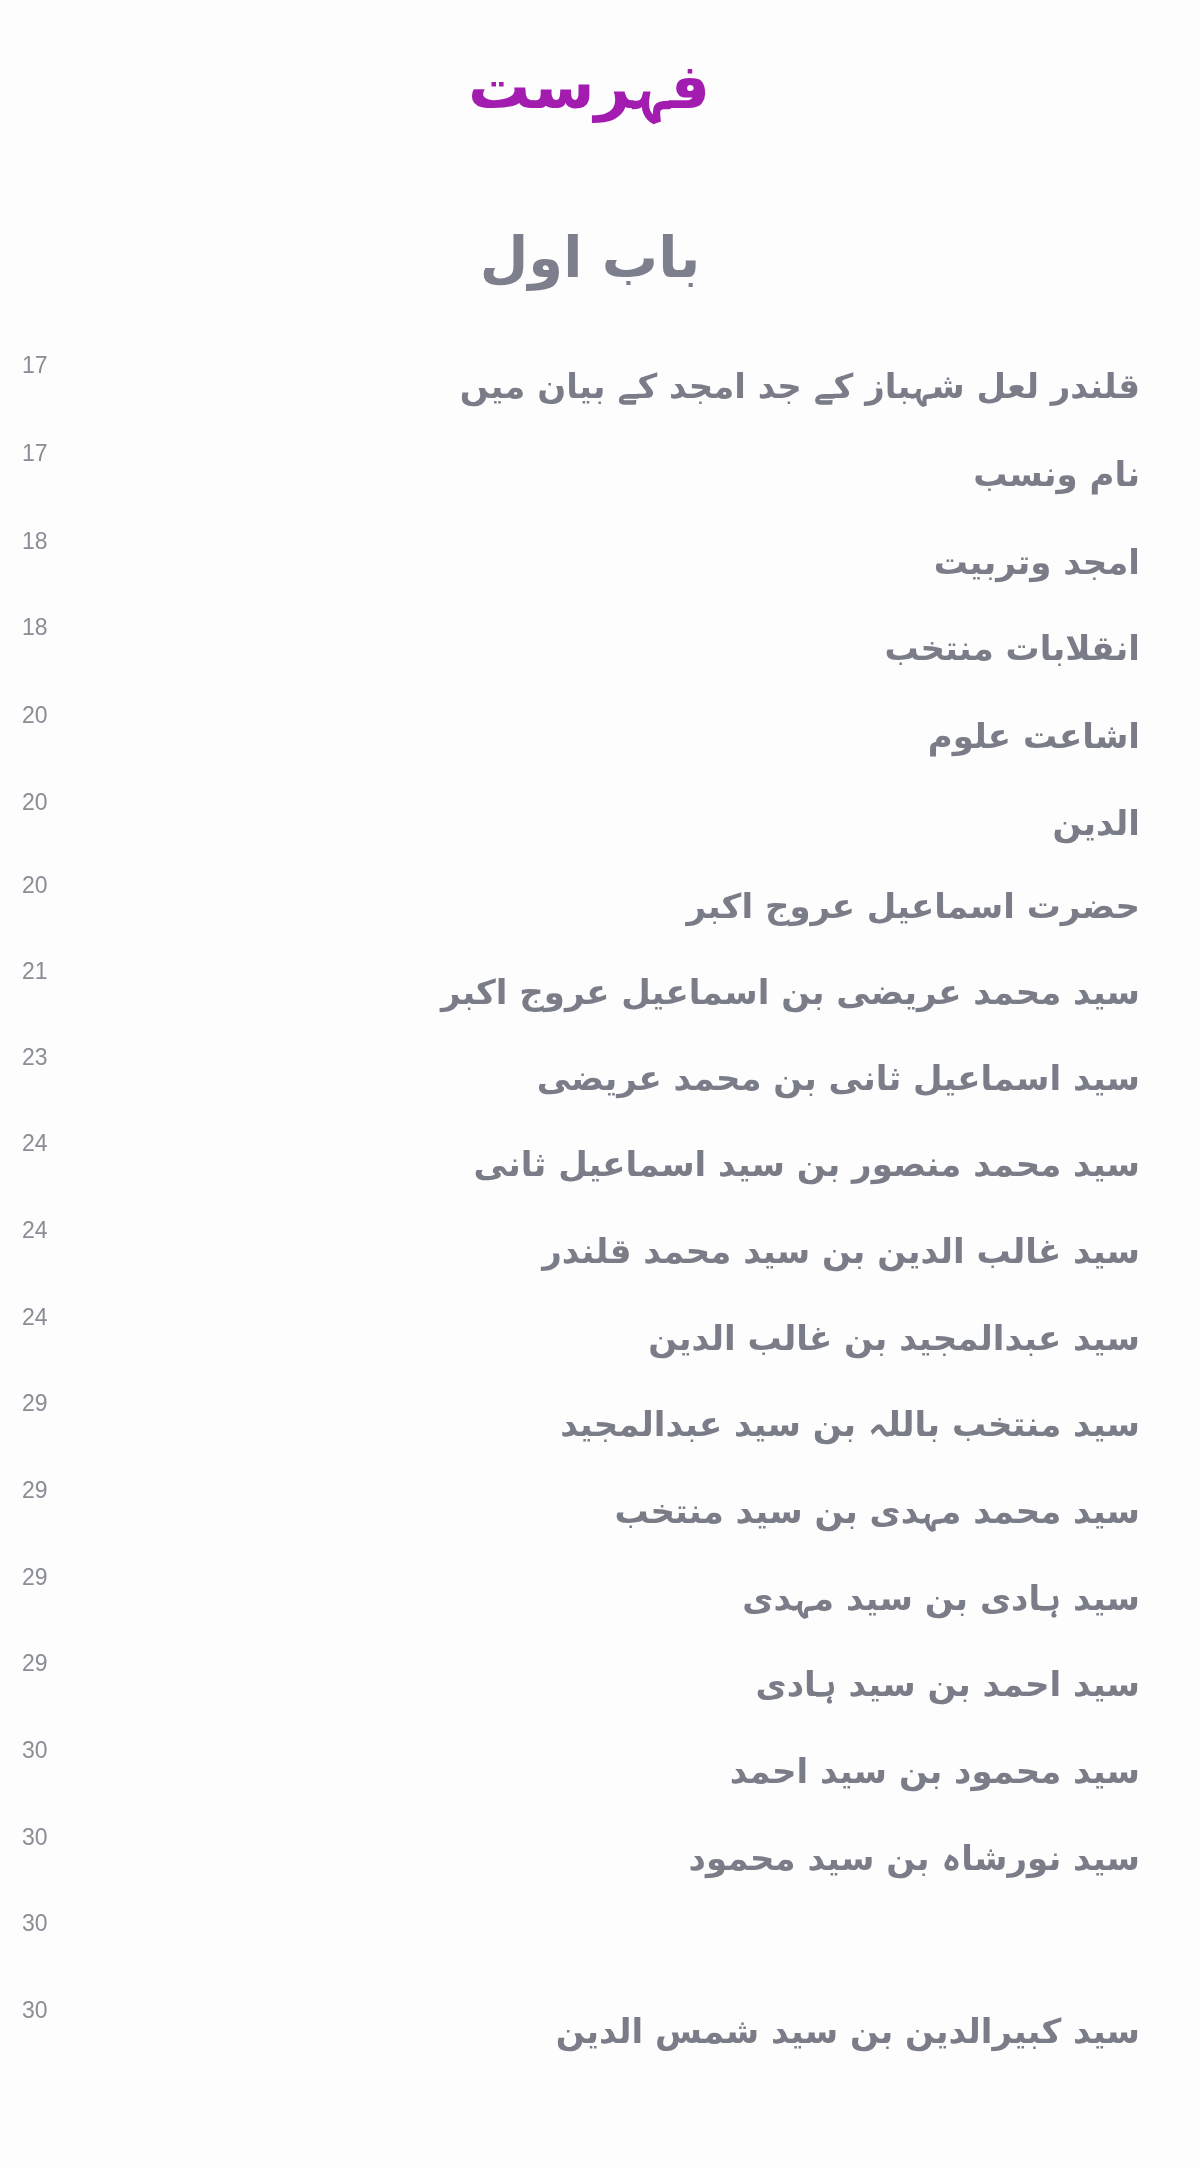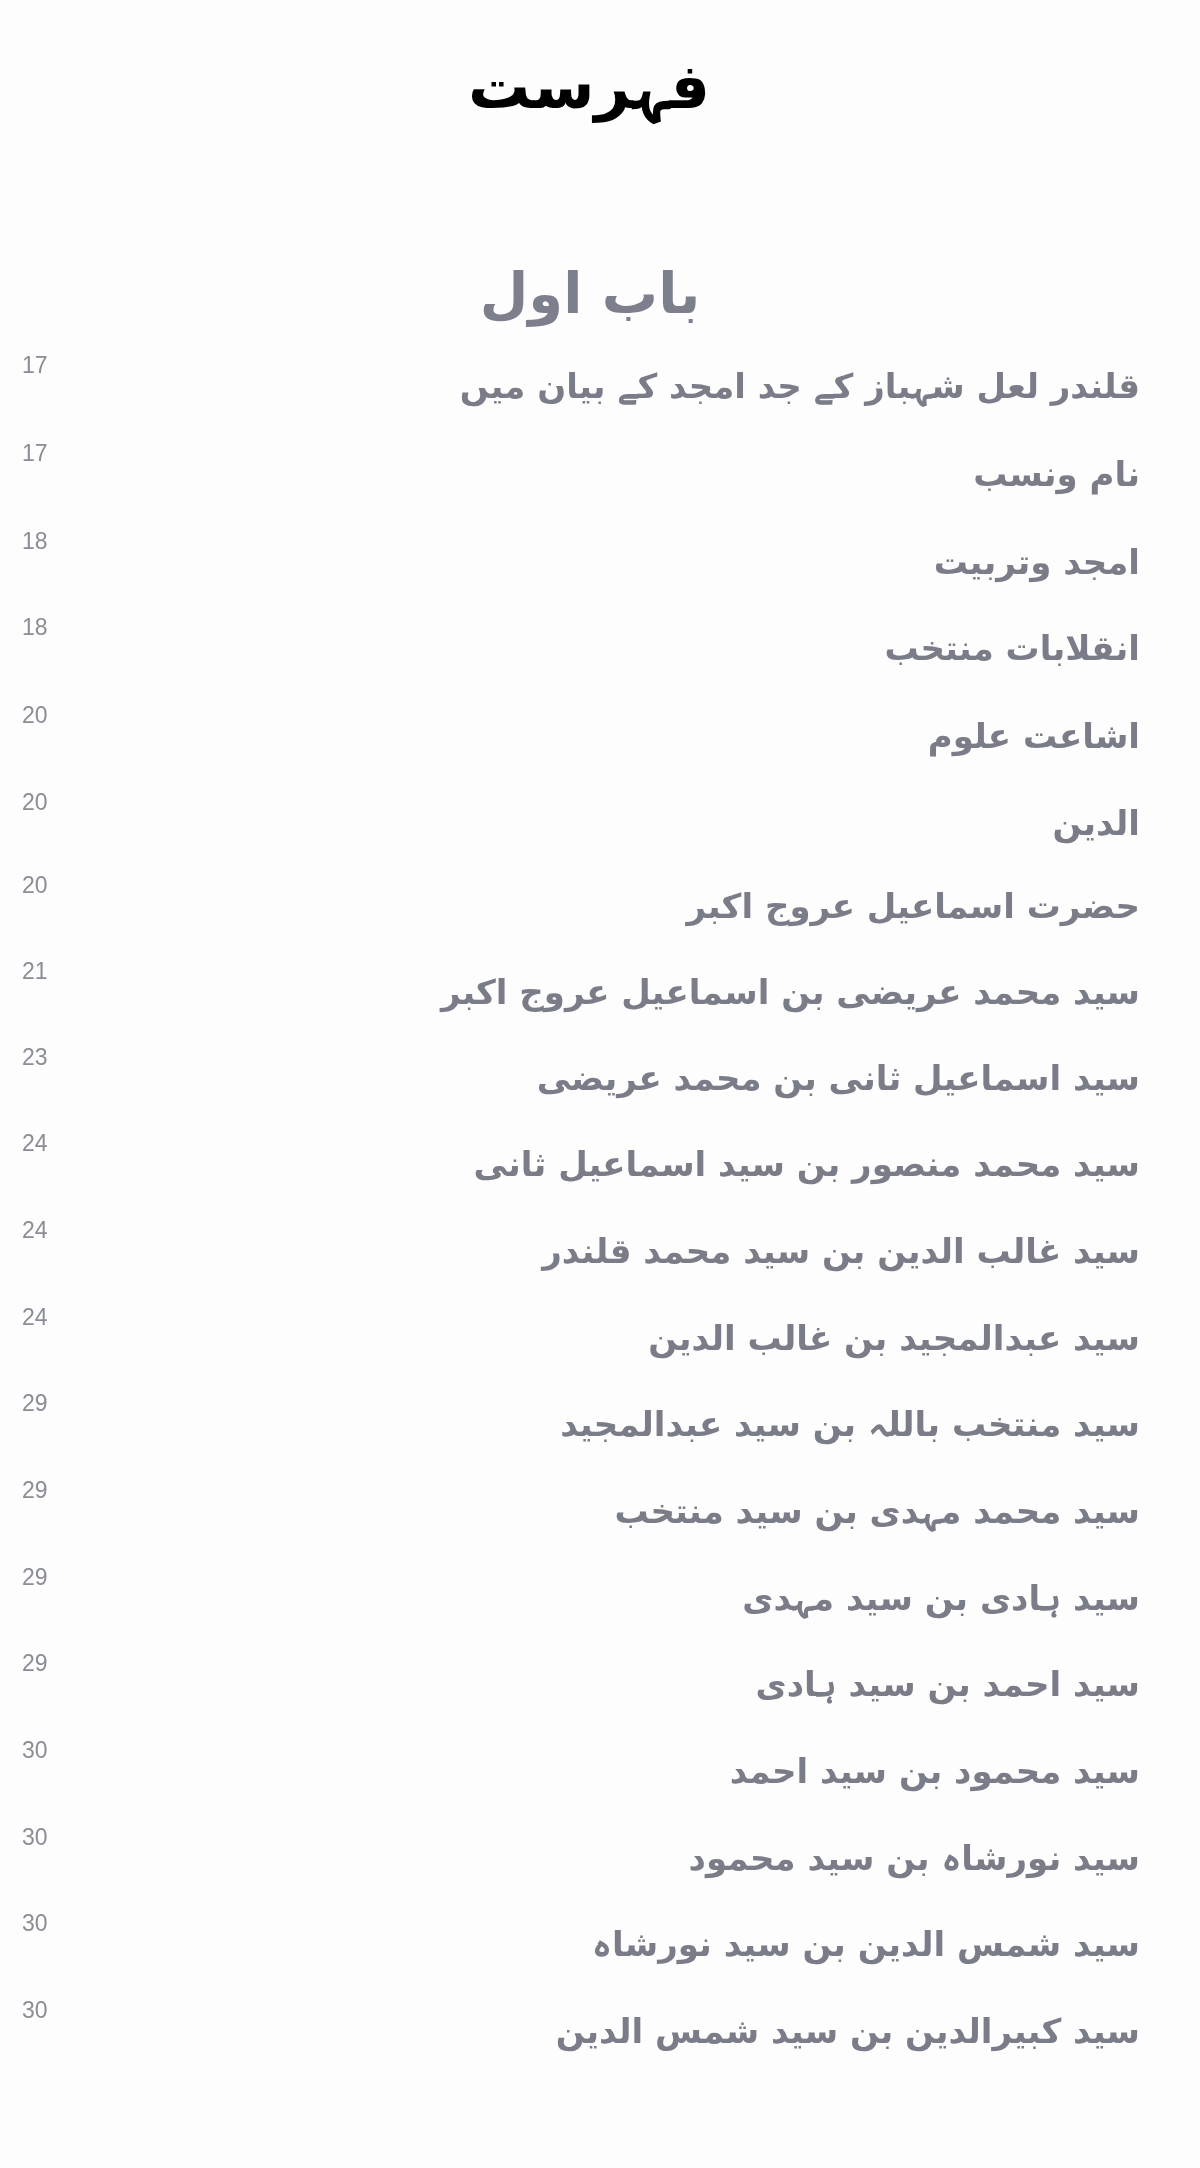--- a/index.html
+++ b/index.html
@@ -24,7 +24,7 @@
     text-align: center;
     font-size: 62px;
     font-weight: bold;
-    color: #000000;
+    color: #a21caf;
     direction: rtl;
     font-family: "DejaVu Sans", sans-serif;
   }

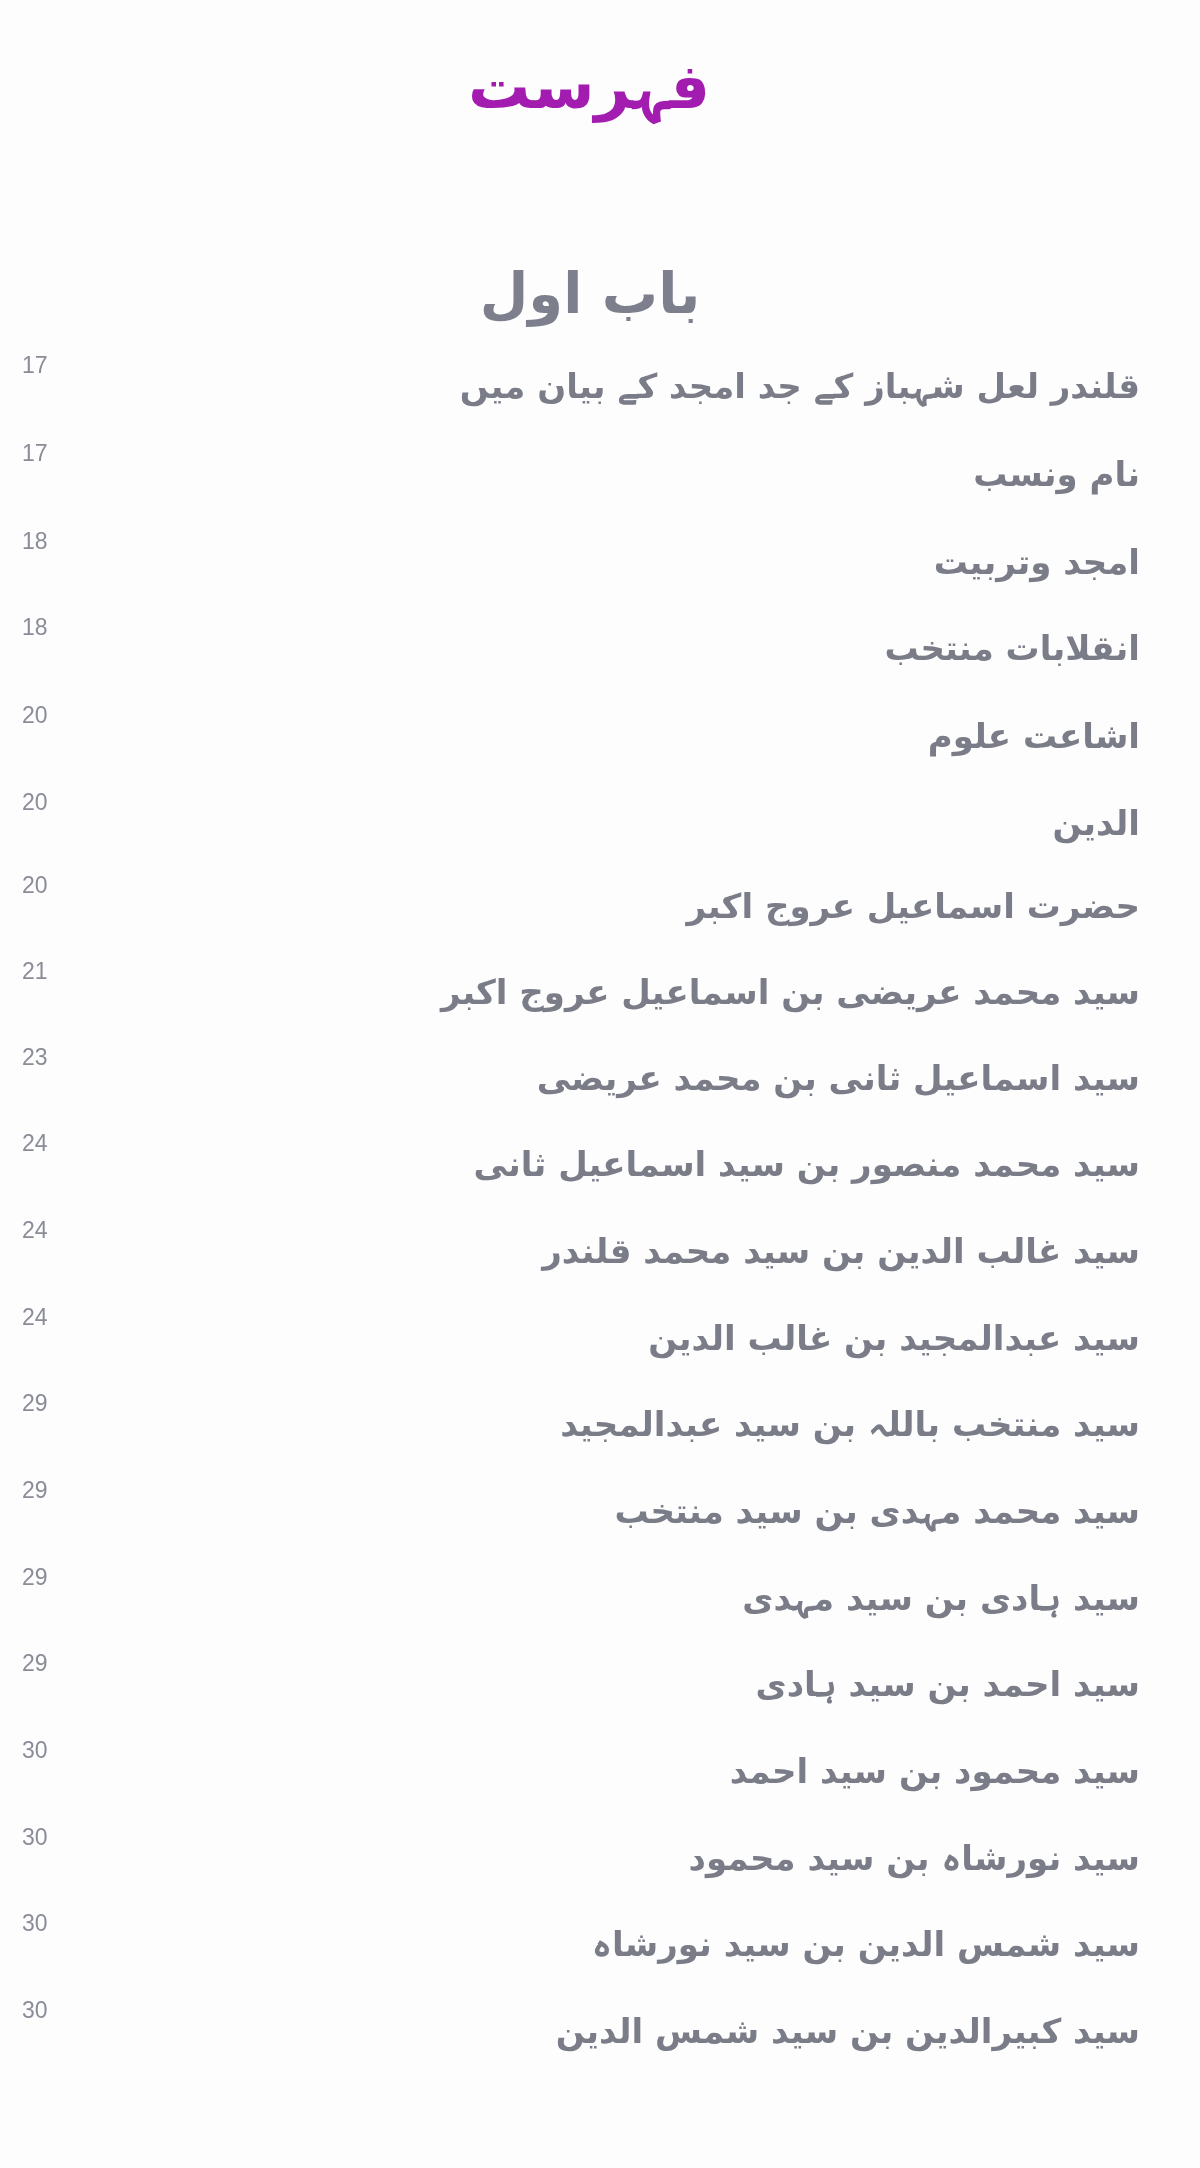--- a/index.html
+++ b/index.html
@@ -39,7 +39,6 @@
     color: #7d7f8c;
     direction: rtl;
     font-family: "DejaVu Sans", sans-serif;
-    margin-top: 36px;
   }
   .toc {
     position: absolute;

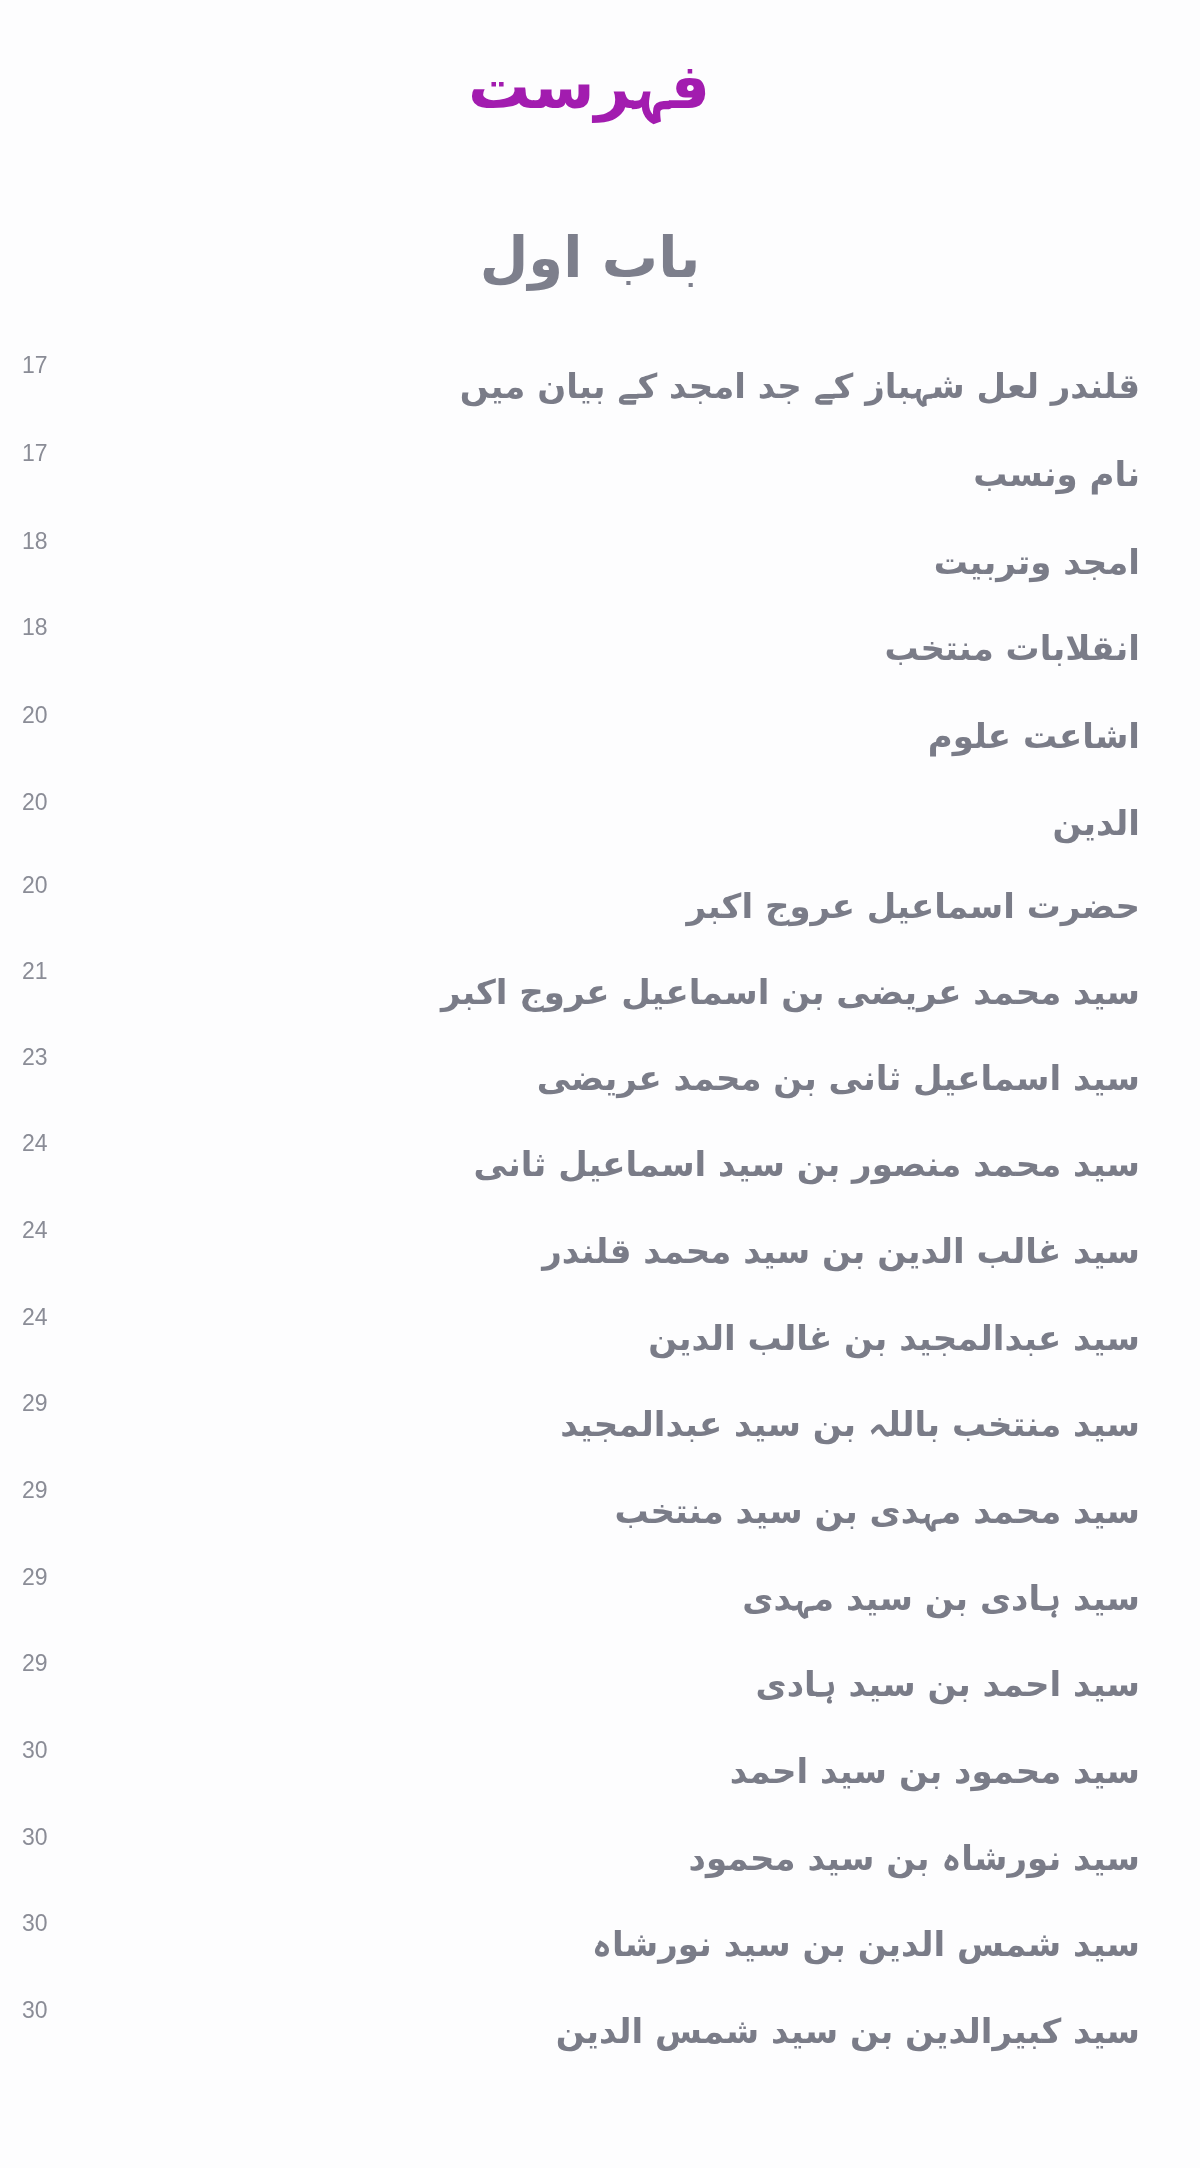--- a/index.html
+++ b/index.html
@@ -157,7 +157,6 @@
   </div>
   <div class="toc-row" style="top:1558px">
     <span class="page-num">30</span>
-    <span class="entry-text">سید شمس الدین بن سید نورشاہ</span>
   </div>
   <div class="toc-row" style="top:1645px">
     <span class="page-num">30</span>

